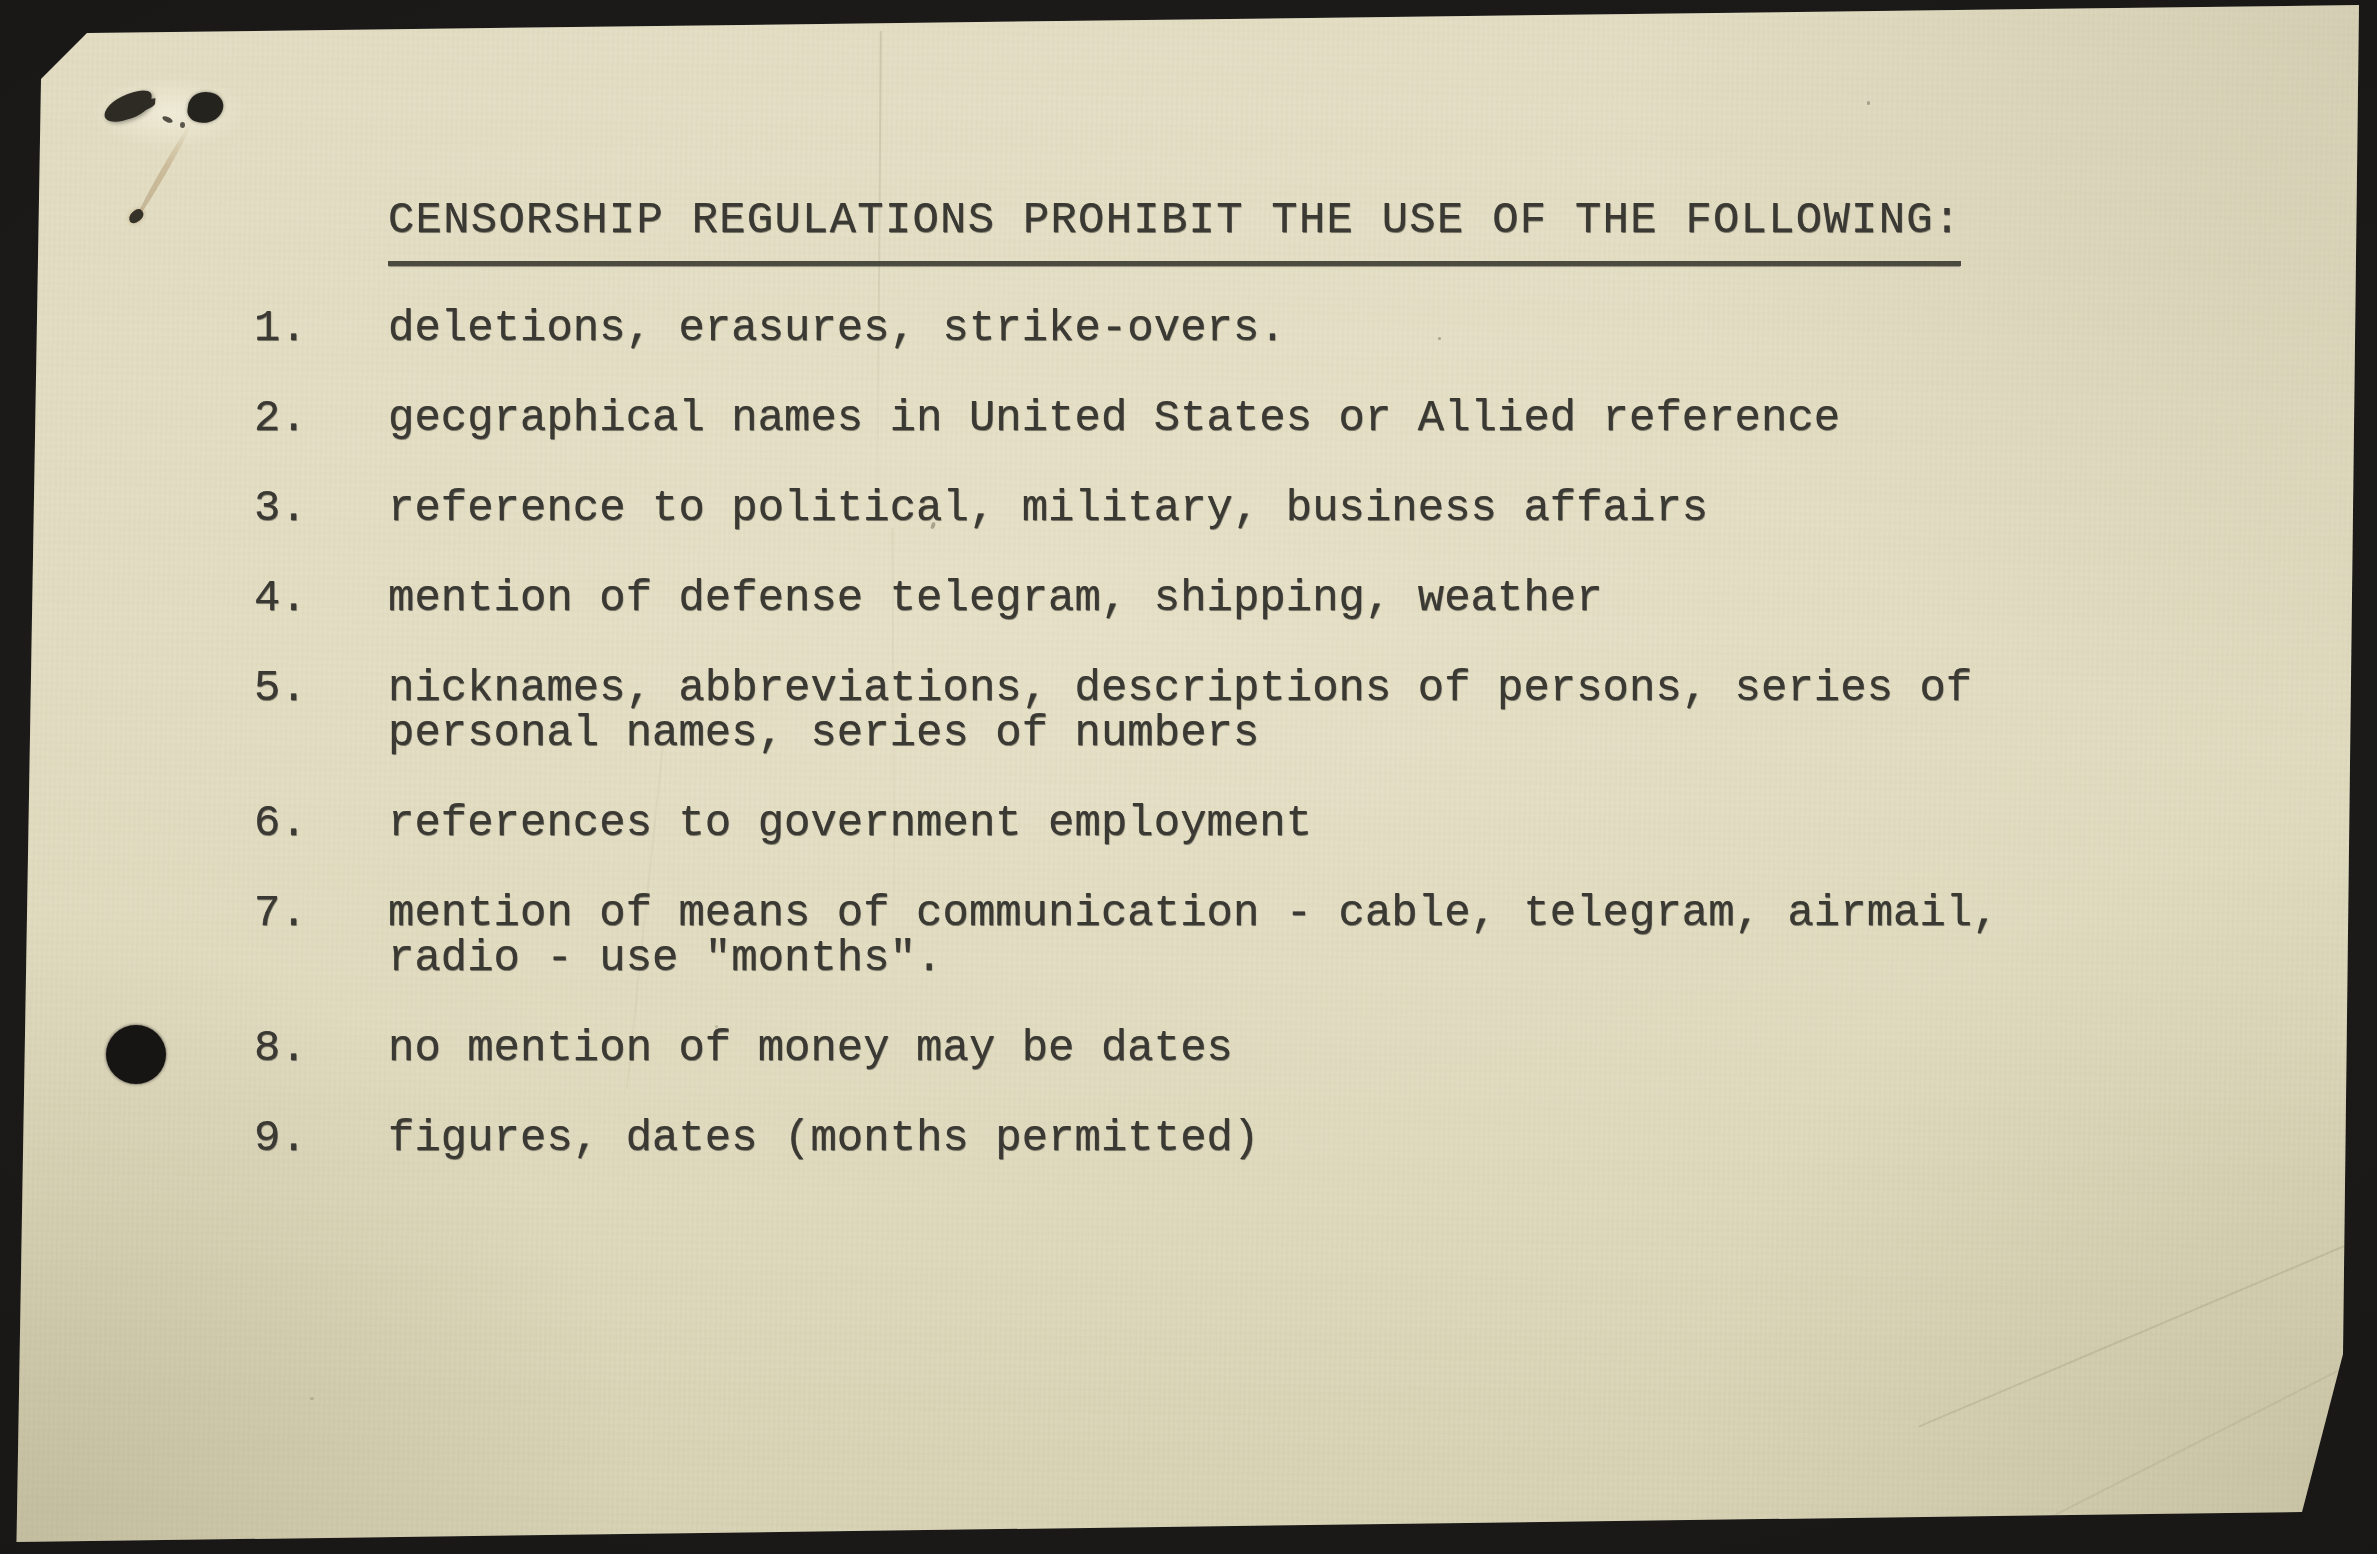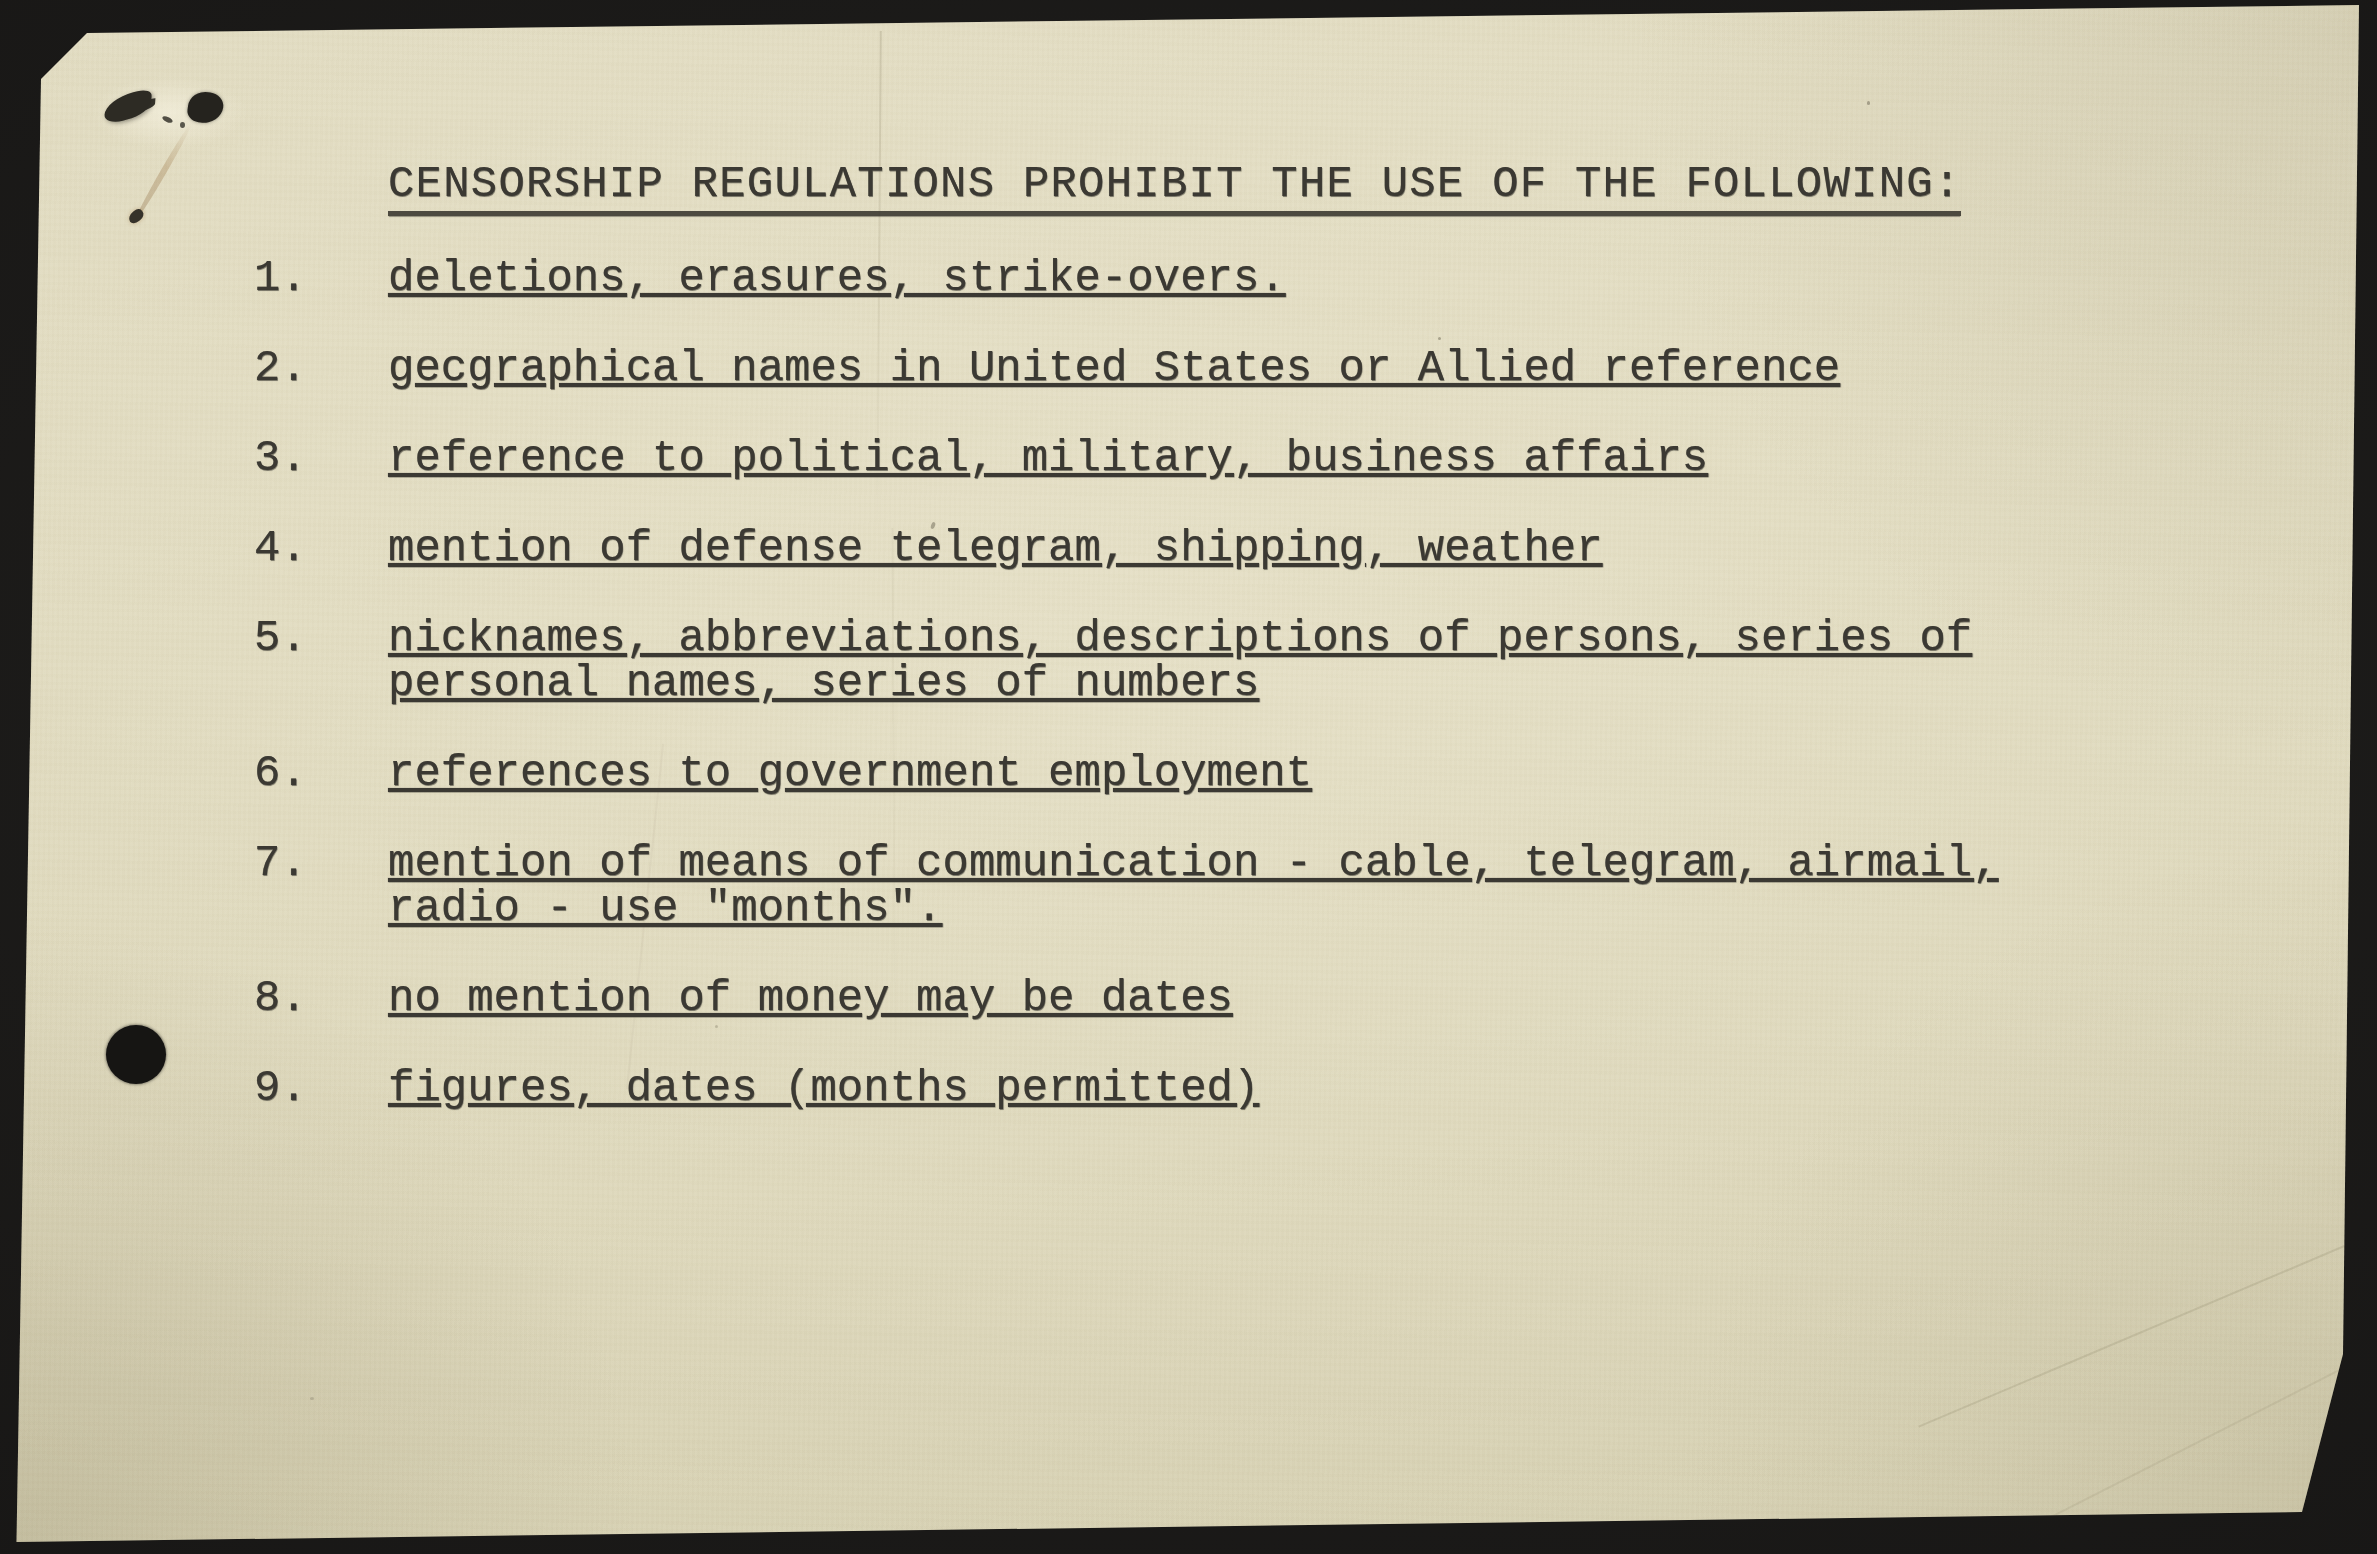--- a/index.html
+++ b/index.html
@@ -98,9 +98,10 @@
   .doc-title {
     display: inline-block;
     letter-spacing: 1.2px;
-    padding-bottom: 4px;
+    padding-bottom: 18px;
     border-bottom: 5px solid rgba(56,54,46,0.88);
     box-shadow: 0 1.7px 0.8px -0.8px rgba(56,54,46,0.45);
+    margin-top: 36px;
   }
   .item { display: flex; margin-bottom: 45px; }
   .item .num { flex: 0 0 134px; }

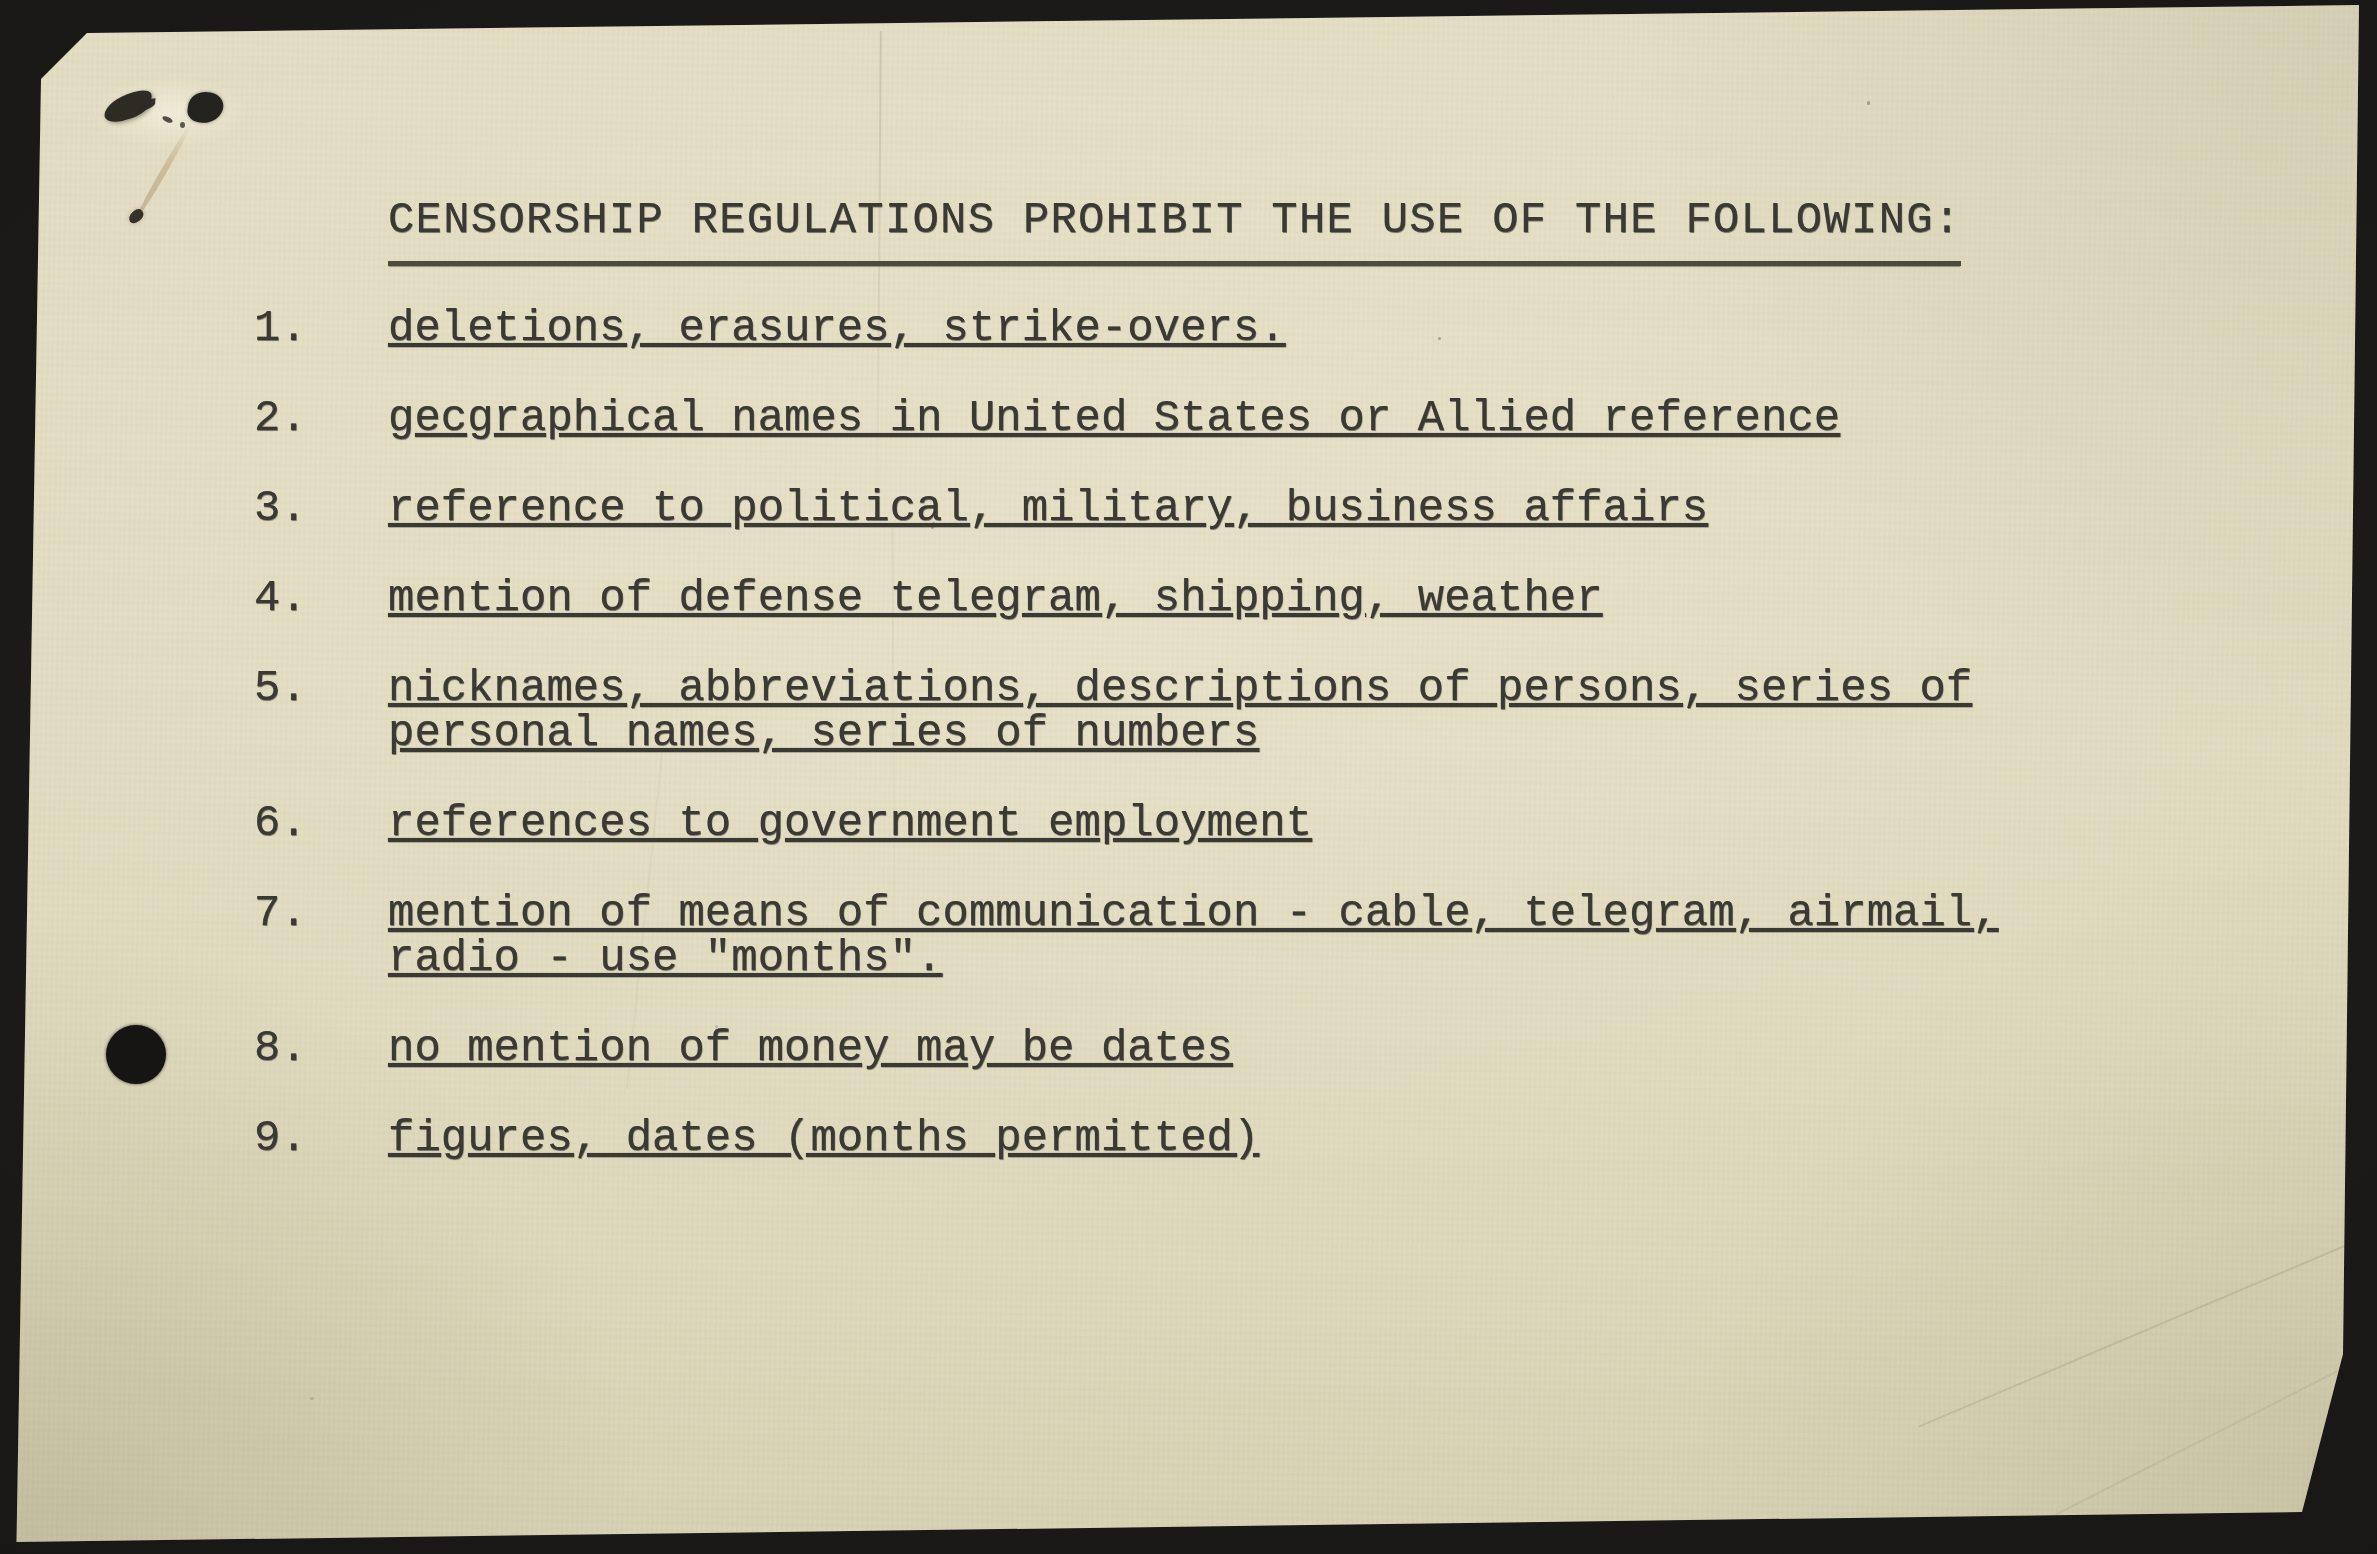--- a/index.html
+++ b/index.html
@@ -105,7 +105,7 @@
   }
   .item { display: flex; margin-bottom: 45px; }
   .item .num { flex: 0 0 134px; }
-  .item .txt { width: 1659px; text-decoration: underline; }
+  .item .txt { width: 1659px; }
 </style>
 </head>
 <body>

